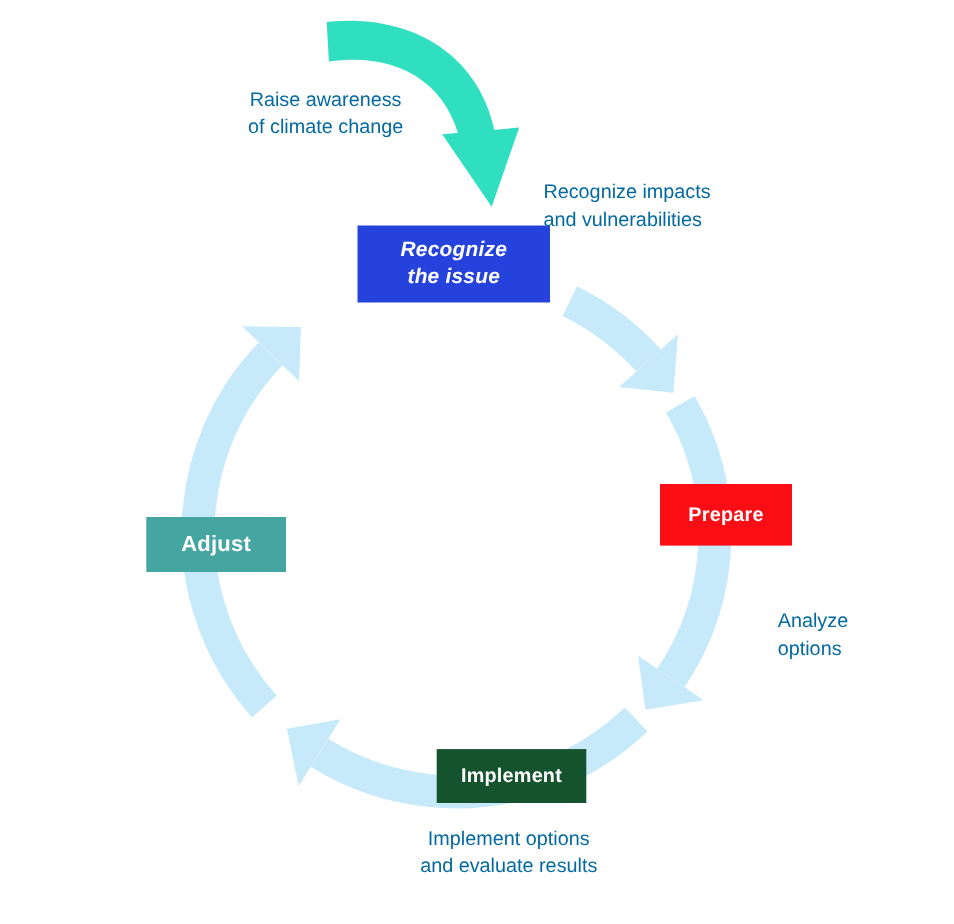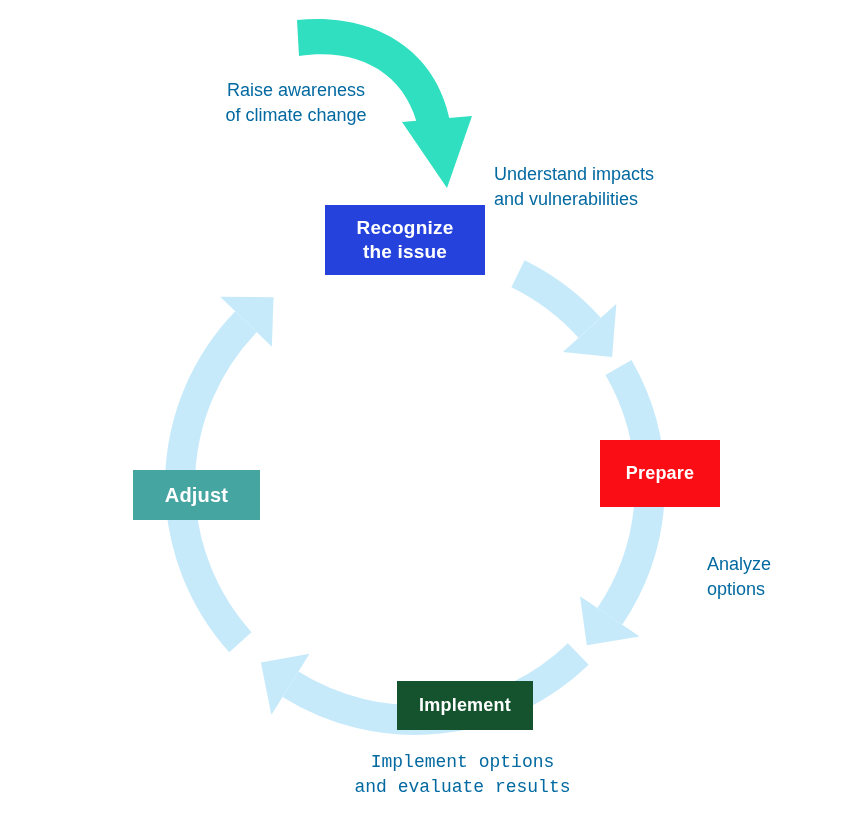--- a/index.html
+++ b/index.html
@@ -86,7 +86,7 @@
   <div class="annotation ann-raise">Raise awareness
 of climate change</div>
 
-  <div class="annotation ann-understand">Understand impacts
+  <div class="annotation ann-understand">Recognize impacts
 and vulnerabilities</div>
 
   <div class="annotation ann-analyze">Analyze

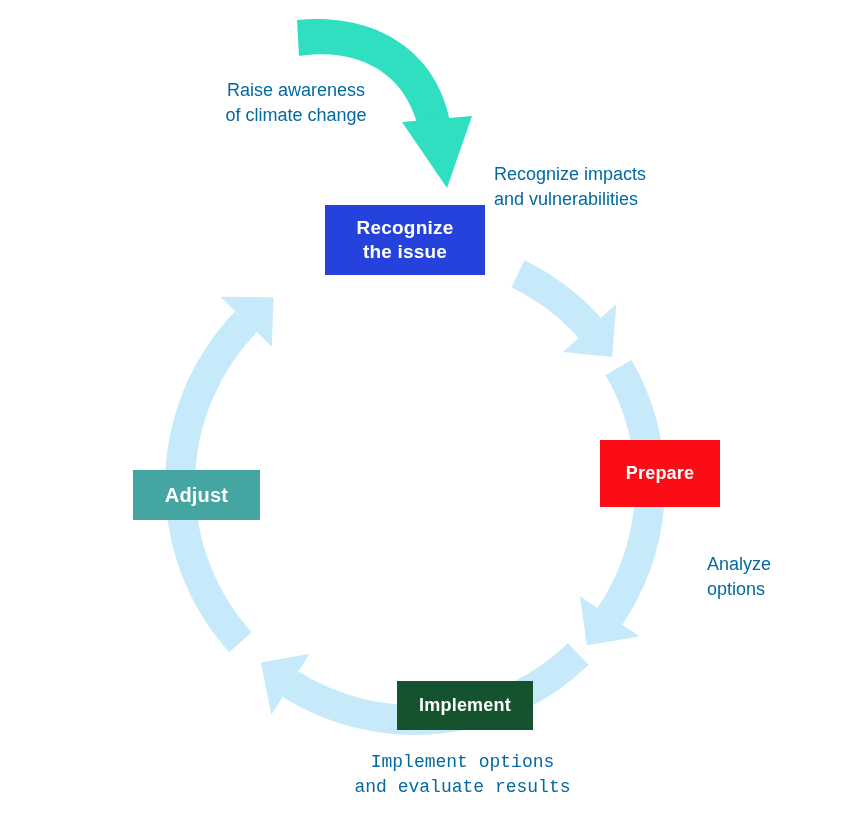--- a/index.html
+++ b/index.html
@@ -28,7 +28,7 @@
     line-height: 1.25;
     letter-spacing: 0.2px;
   }
-  .node-recognize { left: 325px; top: 205px; width: 160px; height: 70px; font-size: 19px; }
+  .node-recognize { left: 325px; top: 205px; width: 175px; height: 70px; font-size: 19px; font-style: italic; }
   .node-prepare   { left: 600px; top: 440px; width: 120px; height: 67px; font-size: 18px; }
   .node-implement { left: 397px; top: 681px; width: 136px; height: 49px; font-size: 18px; }
   .node-adjust    { left: 133px; top: 470px; width: 127px; height: 50px; font-size: 20px; }

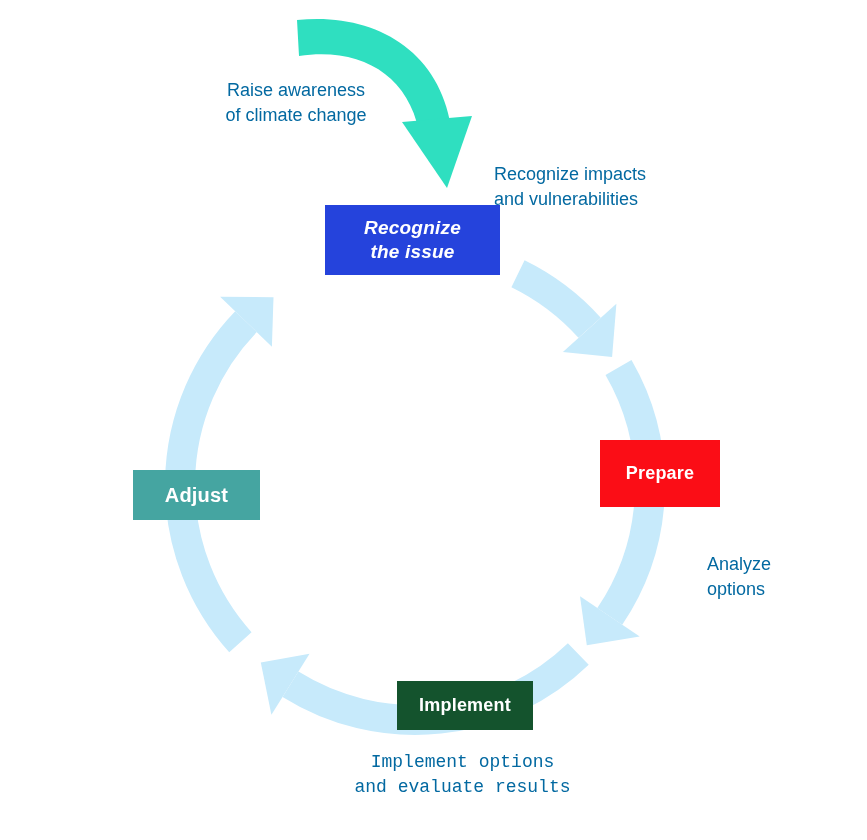--- a/index.html
+++ b/index.html
@@ -29,7 +29,7 @@
     letter-spacing: 0.2px;
   }
   .node-recognize { left: 325px; top: 205px; width: 175px; height: 70px; font-size: 19px; font-style: italic; }
-  .node-prepare   { left: 600px; top: 440px; width: 120px; height: 67px; font-size: 18px; }
+  .node-prepare   { left: 600px; top: 440px; width: 120px; height: 56px; font-size: 18px; }
   .node-implement { left: 397px; top: 681px; width: 136px; height: 49px; font-size: 18px; }
   .node-adjust    { left: 133px; top: 470px; width: 127px; height: 50px; font-size: 20px; }
   .annotation {

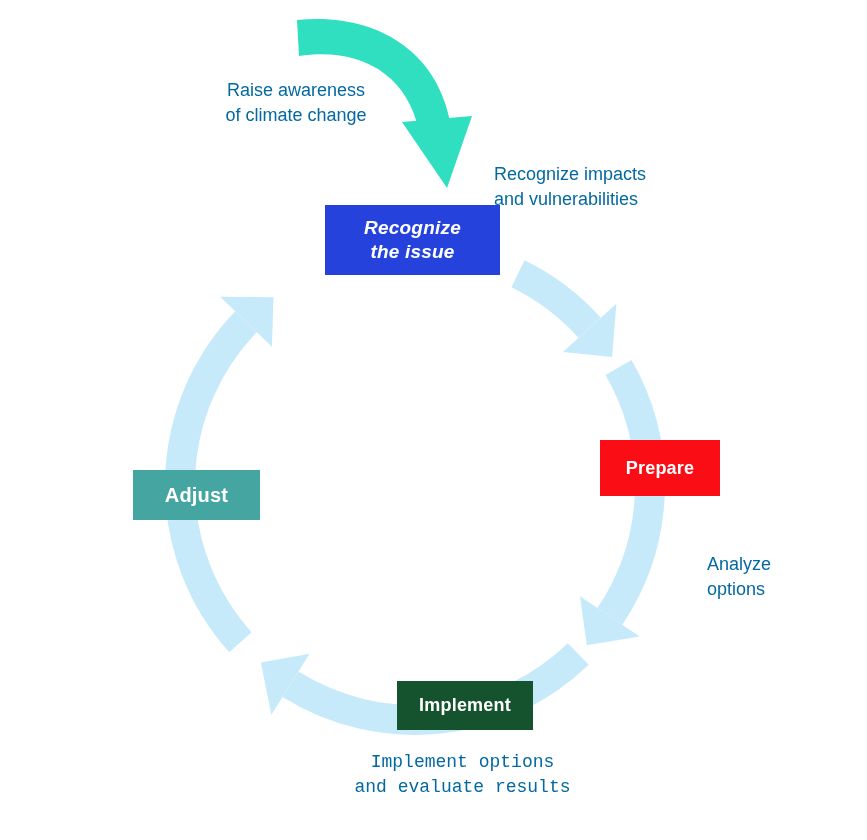--- a/index.html
+++ b/index.html
@@ -42,7 +42,7 @@
   .ann-raise     { left: 196px; top: 78px;  width: 200px; text-align: center; }
   .ann-understand{ left: 494px; top: 162px; width: 230px; text-align: left; }
   .ann-analyze   { left: 707px; top: 516px; width: 130px; text-align: left; margin-top: 36px; }
-  .ann-implement { left: 350px; top: 750px; width: 225px; text-align: center; font-family: Liberation Mono, monospace; }
+  .ann-implement { left: 350px; top: 750px; width: 225px; text-align: center; }
   .ann-adaptive  { left: 15px;  top: 540px; width: 178px; text-align: center; }
 </style>
 </head>

